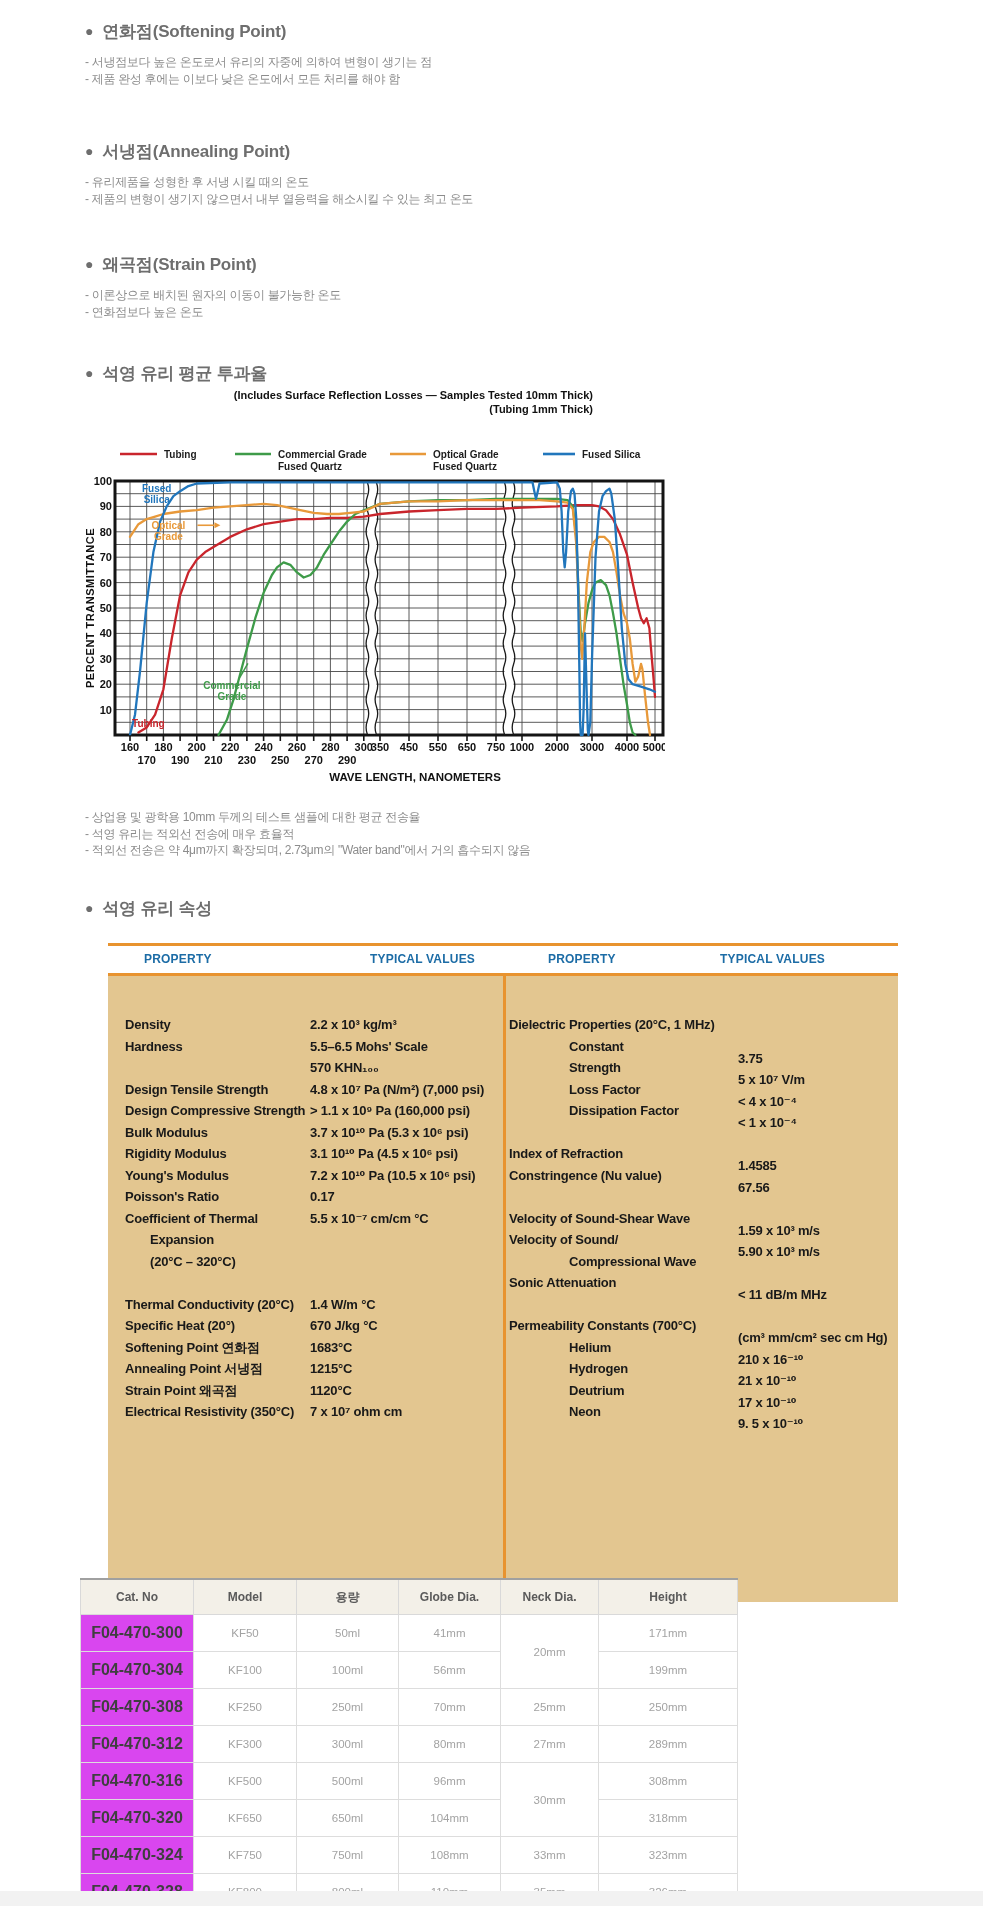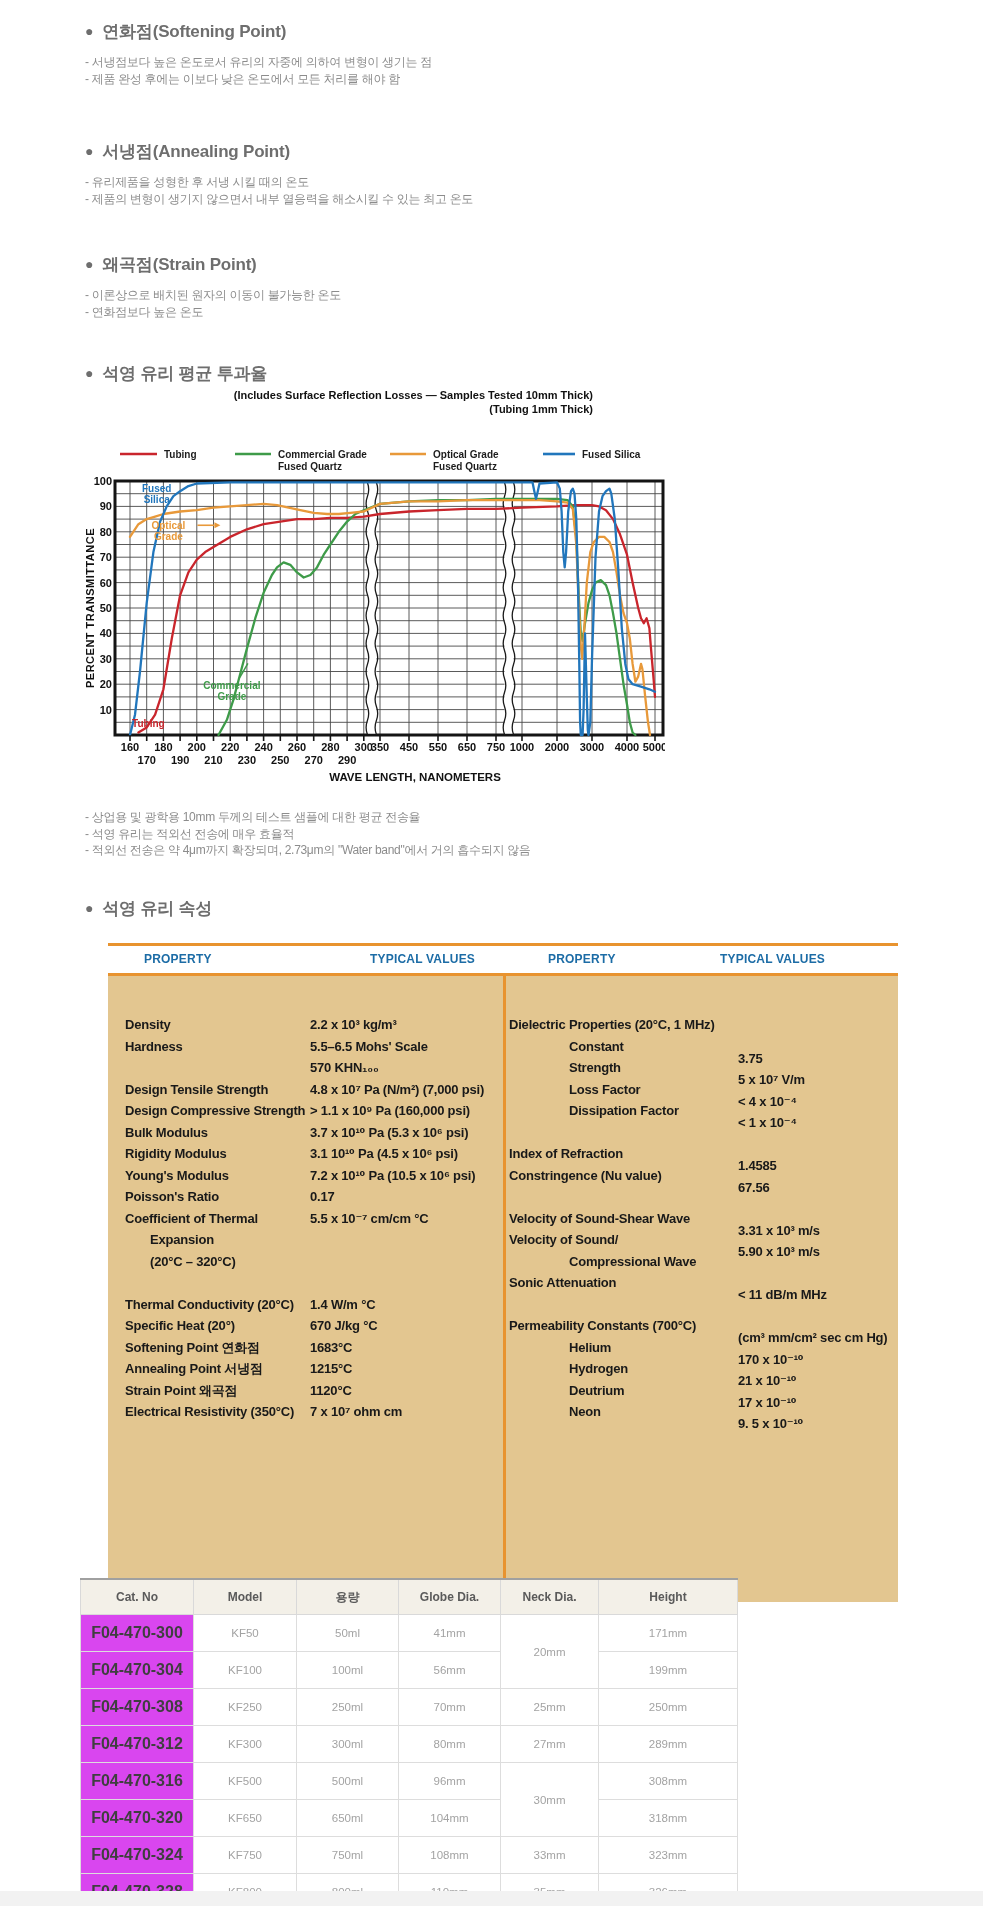--- a/index.html
+++ b/index.html
@@ -290,7 +290,7 @@
         <div class="prow"><span class="pname">Index of Refraction</span><span class="pval">1.4585</span></div>
         <div class="prow"><span class="pname">Constringence (Nu value)</span><span class="pval">67.56</span></div>
         <div class="prow"></div>
-        <div class="prow"><span class="pname">Velocity of Sound-Shear Wave</span><span class="pval">3.31 x 10³ m/s</span></div>
+        <div class="prow"><span class="pname">Velocity of Sound-Shear Wave</span><span class="pval">1.59 x 10³ m/s</span></div>
         <div class="prow"><span class="pname">Velocity of Sound/</span><span class="pval">5.90 x 10³ m/s</span></div>
         <div class="prow"><span class="pname ind">Compressional Wave</span><span class="pval"></span></div>
         <div class="prow"><span class="pname">Sonic Attenuation</span><span class="pval">&lt; 11 dB/m MHz</span></div>

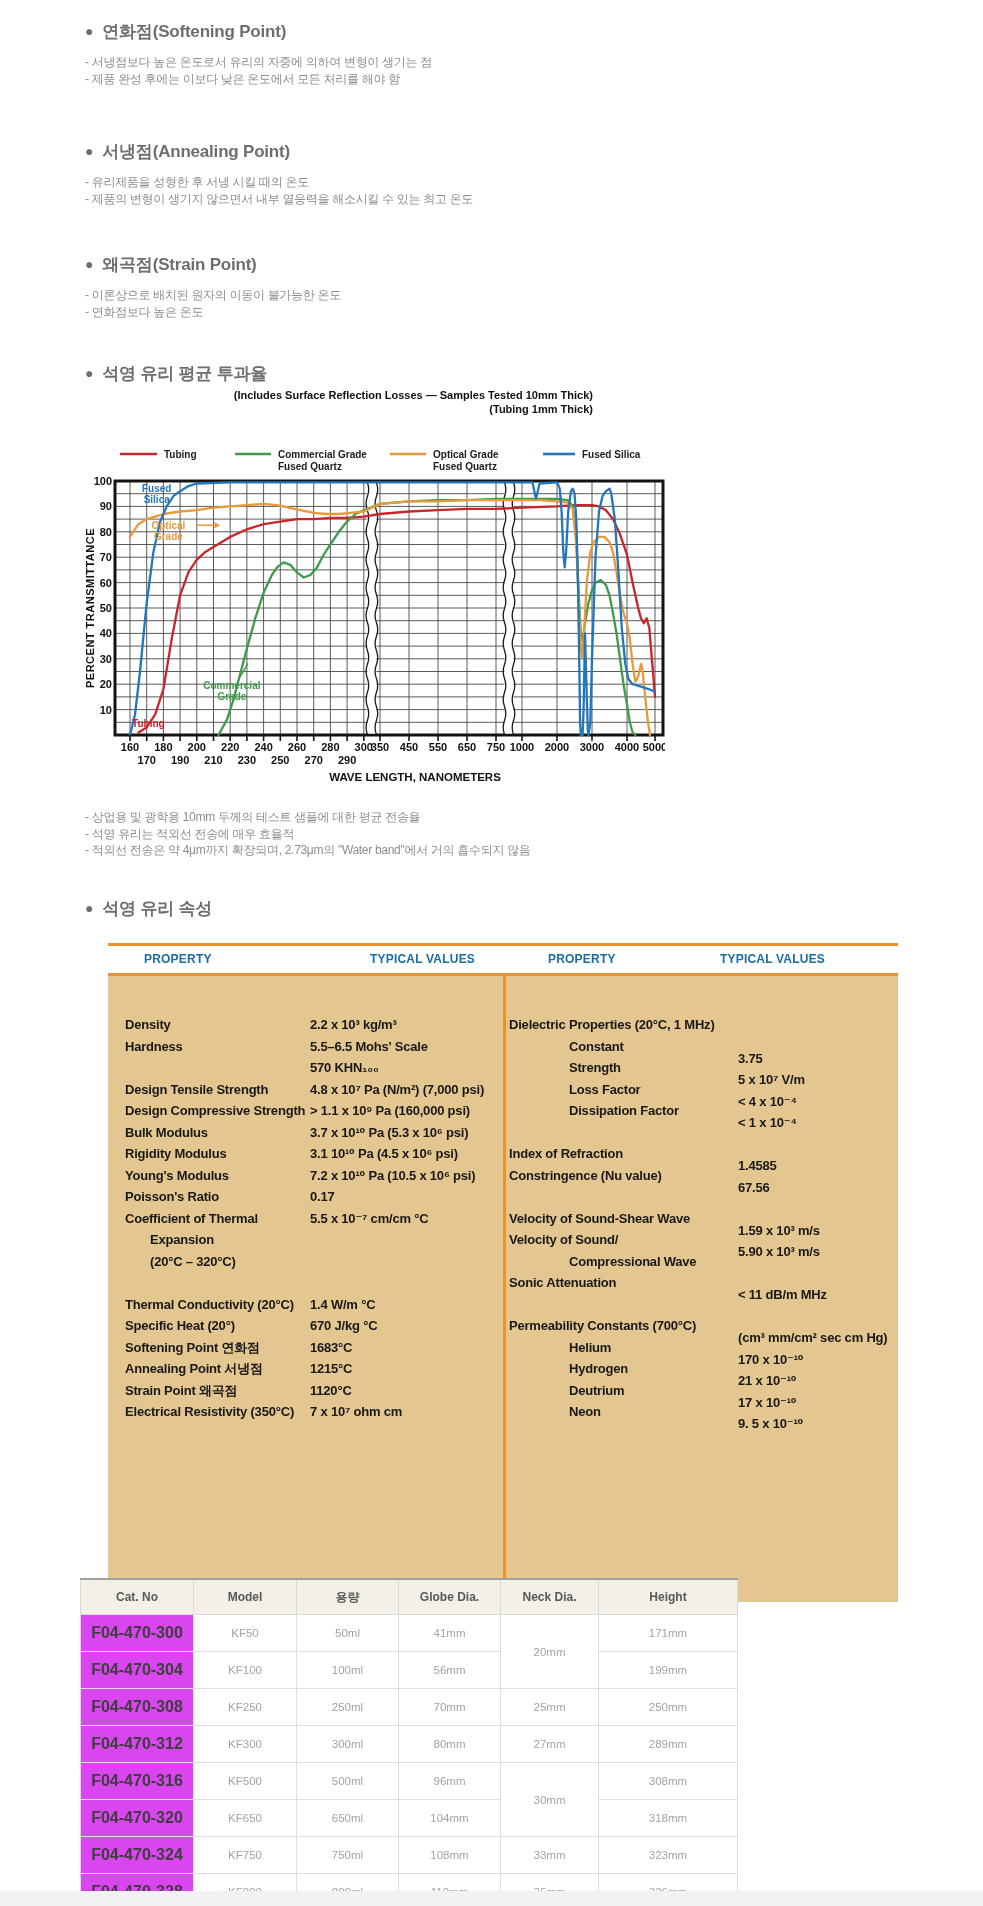--- a/index.html
+++ b/index.html
@@ -296,7 +296,7 @@
         <div class="prow"><span class="pname">Sonic Attenuation</span><span class="pval">&lt; 11 dB/m MHz</span></div>
         <div class="prow"></div>
         <div class="prow"><span class="pname">Permeability Constants (700°C)</span><span class="pval">(cm³ mm/cm² sec cm Hg)</span></div>
-        <div class="prow"><span class="pname ind">Helium</span><span class="pval">170 x 10⁻¹⁰</span></div>
+        <div class="prow"><span class="pname ind">Helium</span><span class="pval">210 x 16⁻¹⁰</span></div>
         <div class="prow"><span class="pname ind">Hydrogen</span><span class="pval">21 x 10⁻¹⁰</span></div>
         <div class="prow"><span class="pname ind">Deutrium</span><span class="pval">17 x 10⁻¹⁰</span></div>
         <div class="prow"><span class="pname ind">Neon</span><span class="pval">9. 5 x 10⁻¹⁰</span></div>

